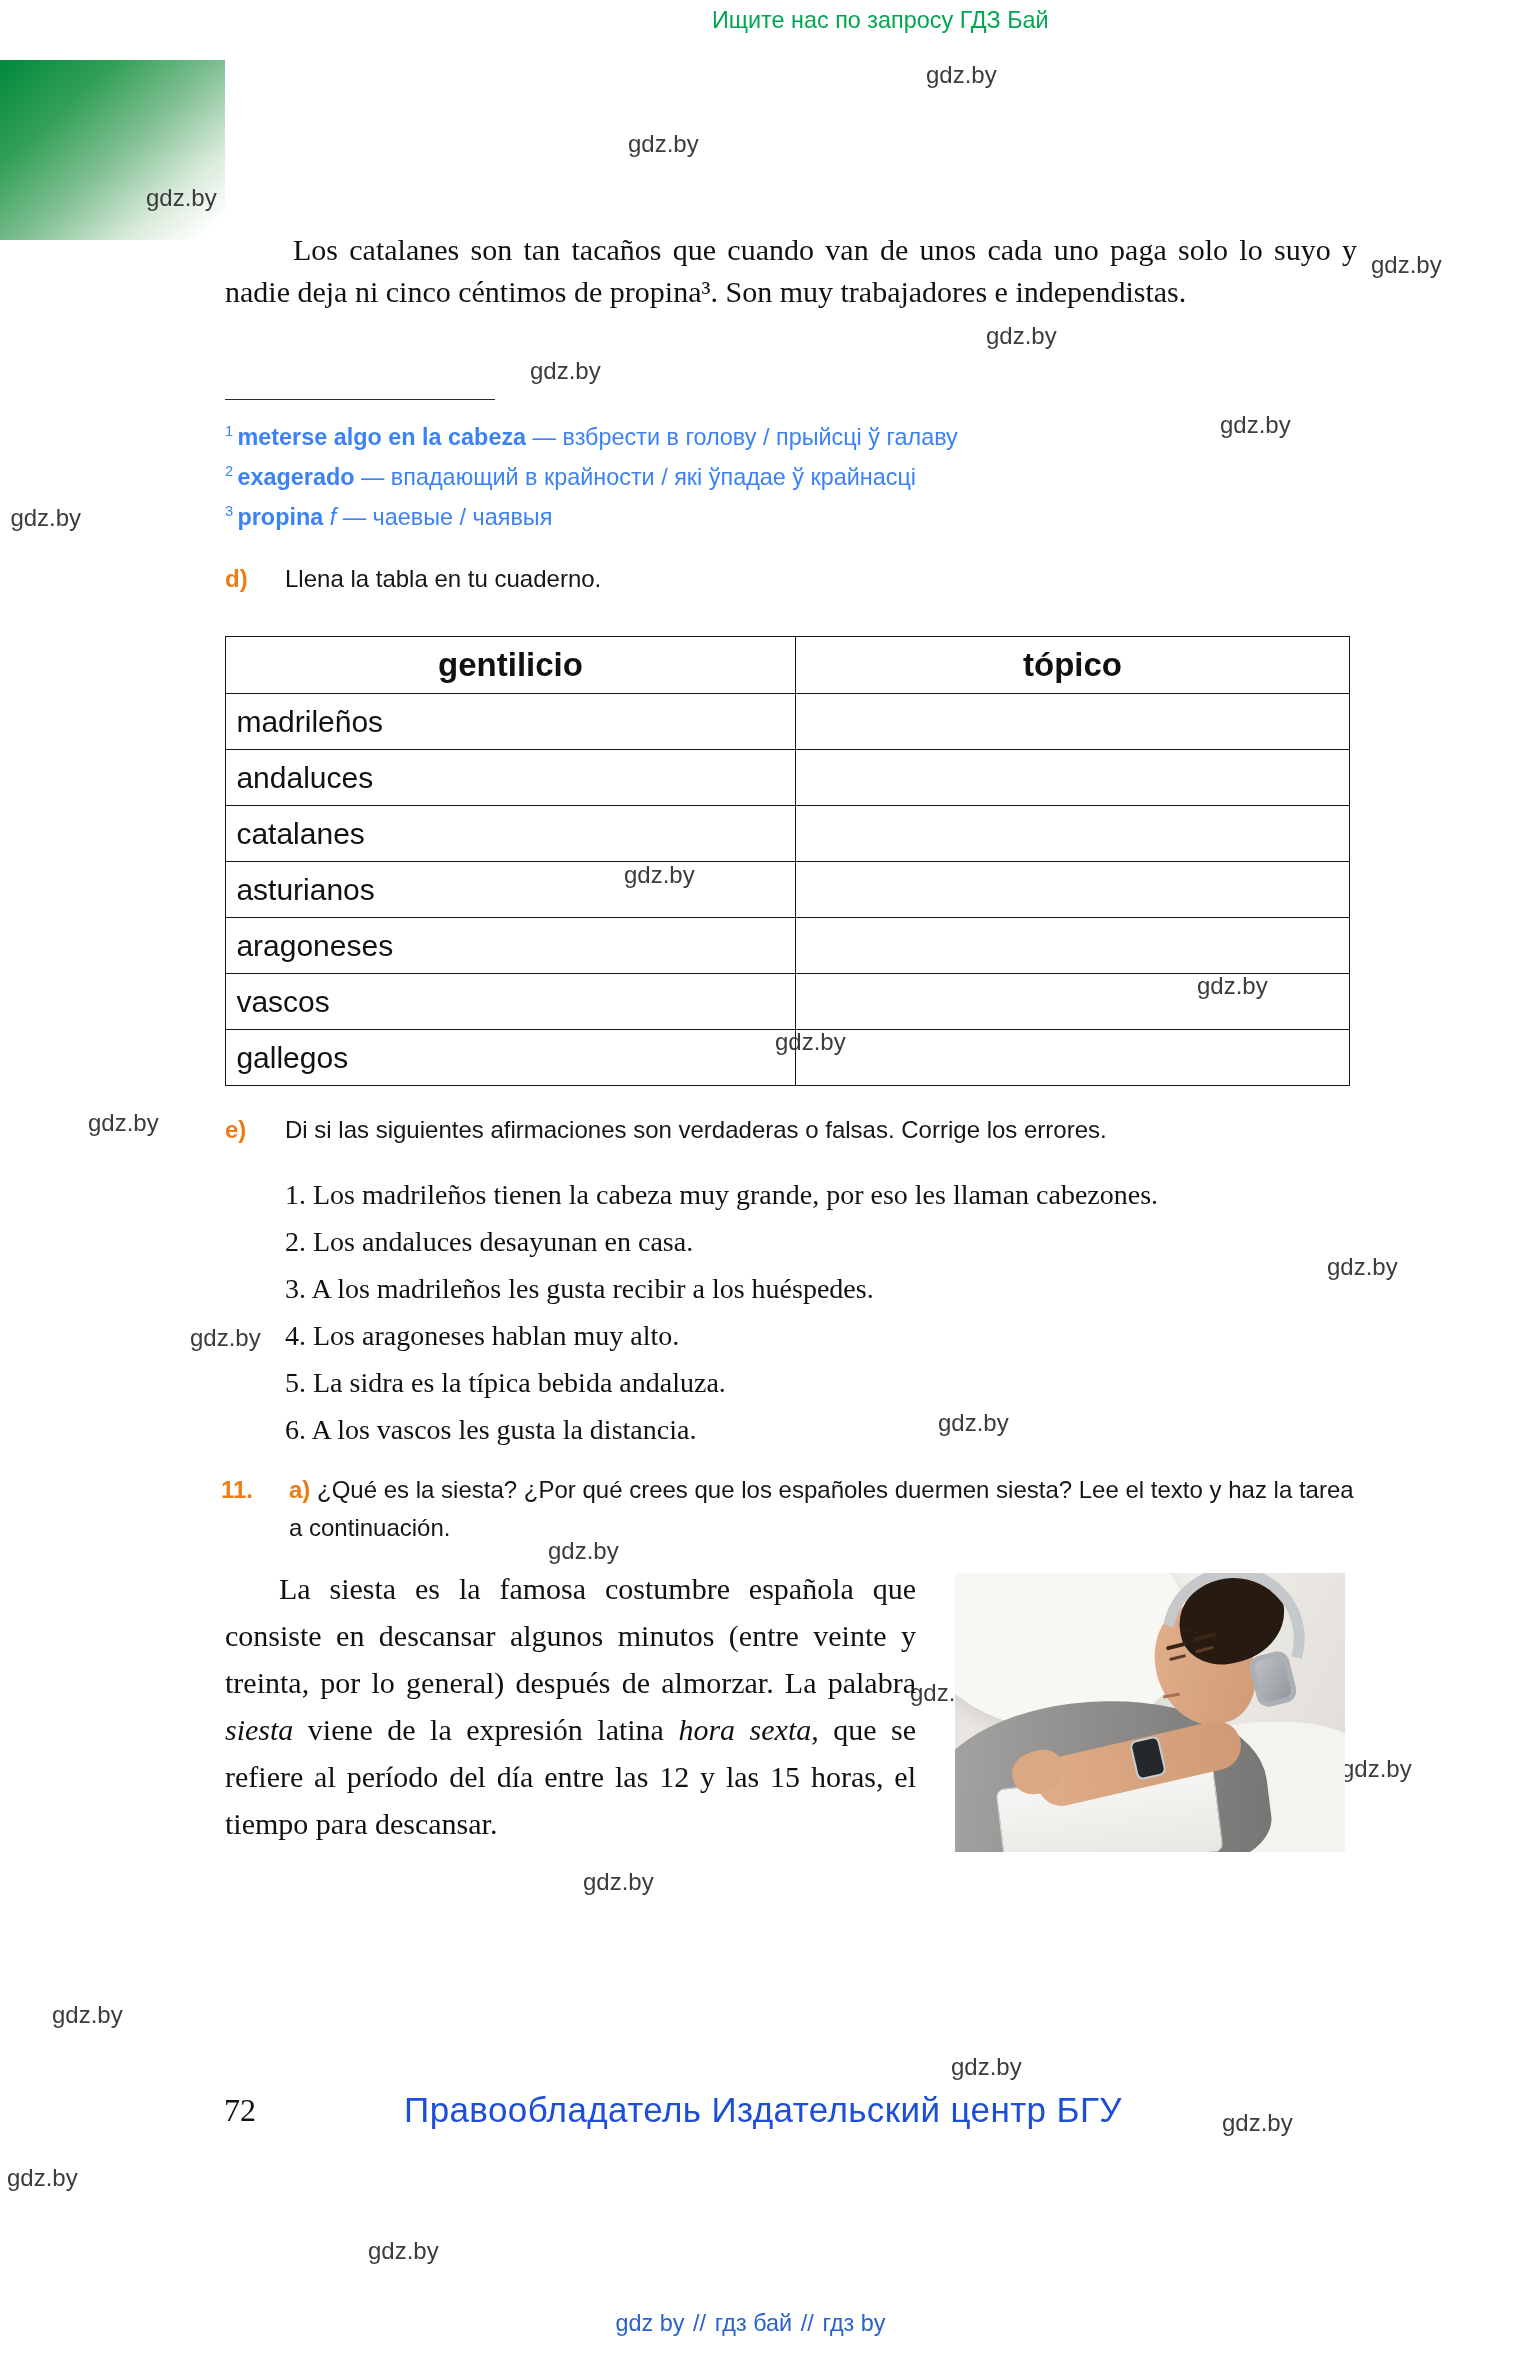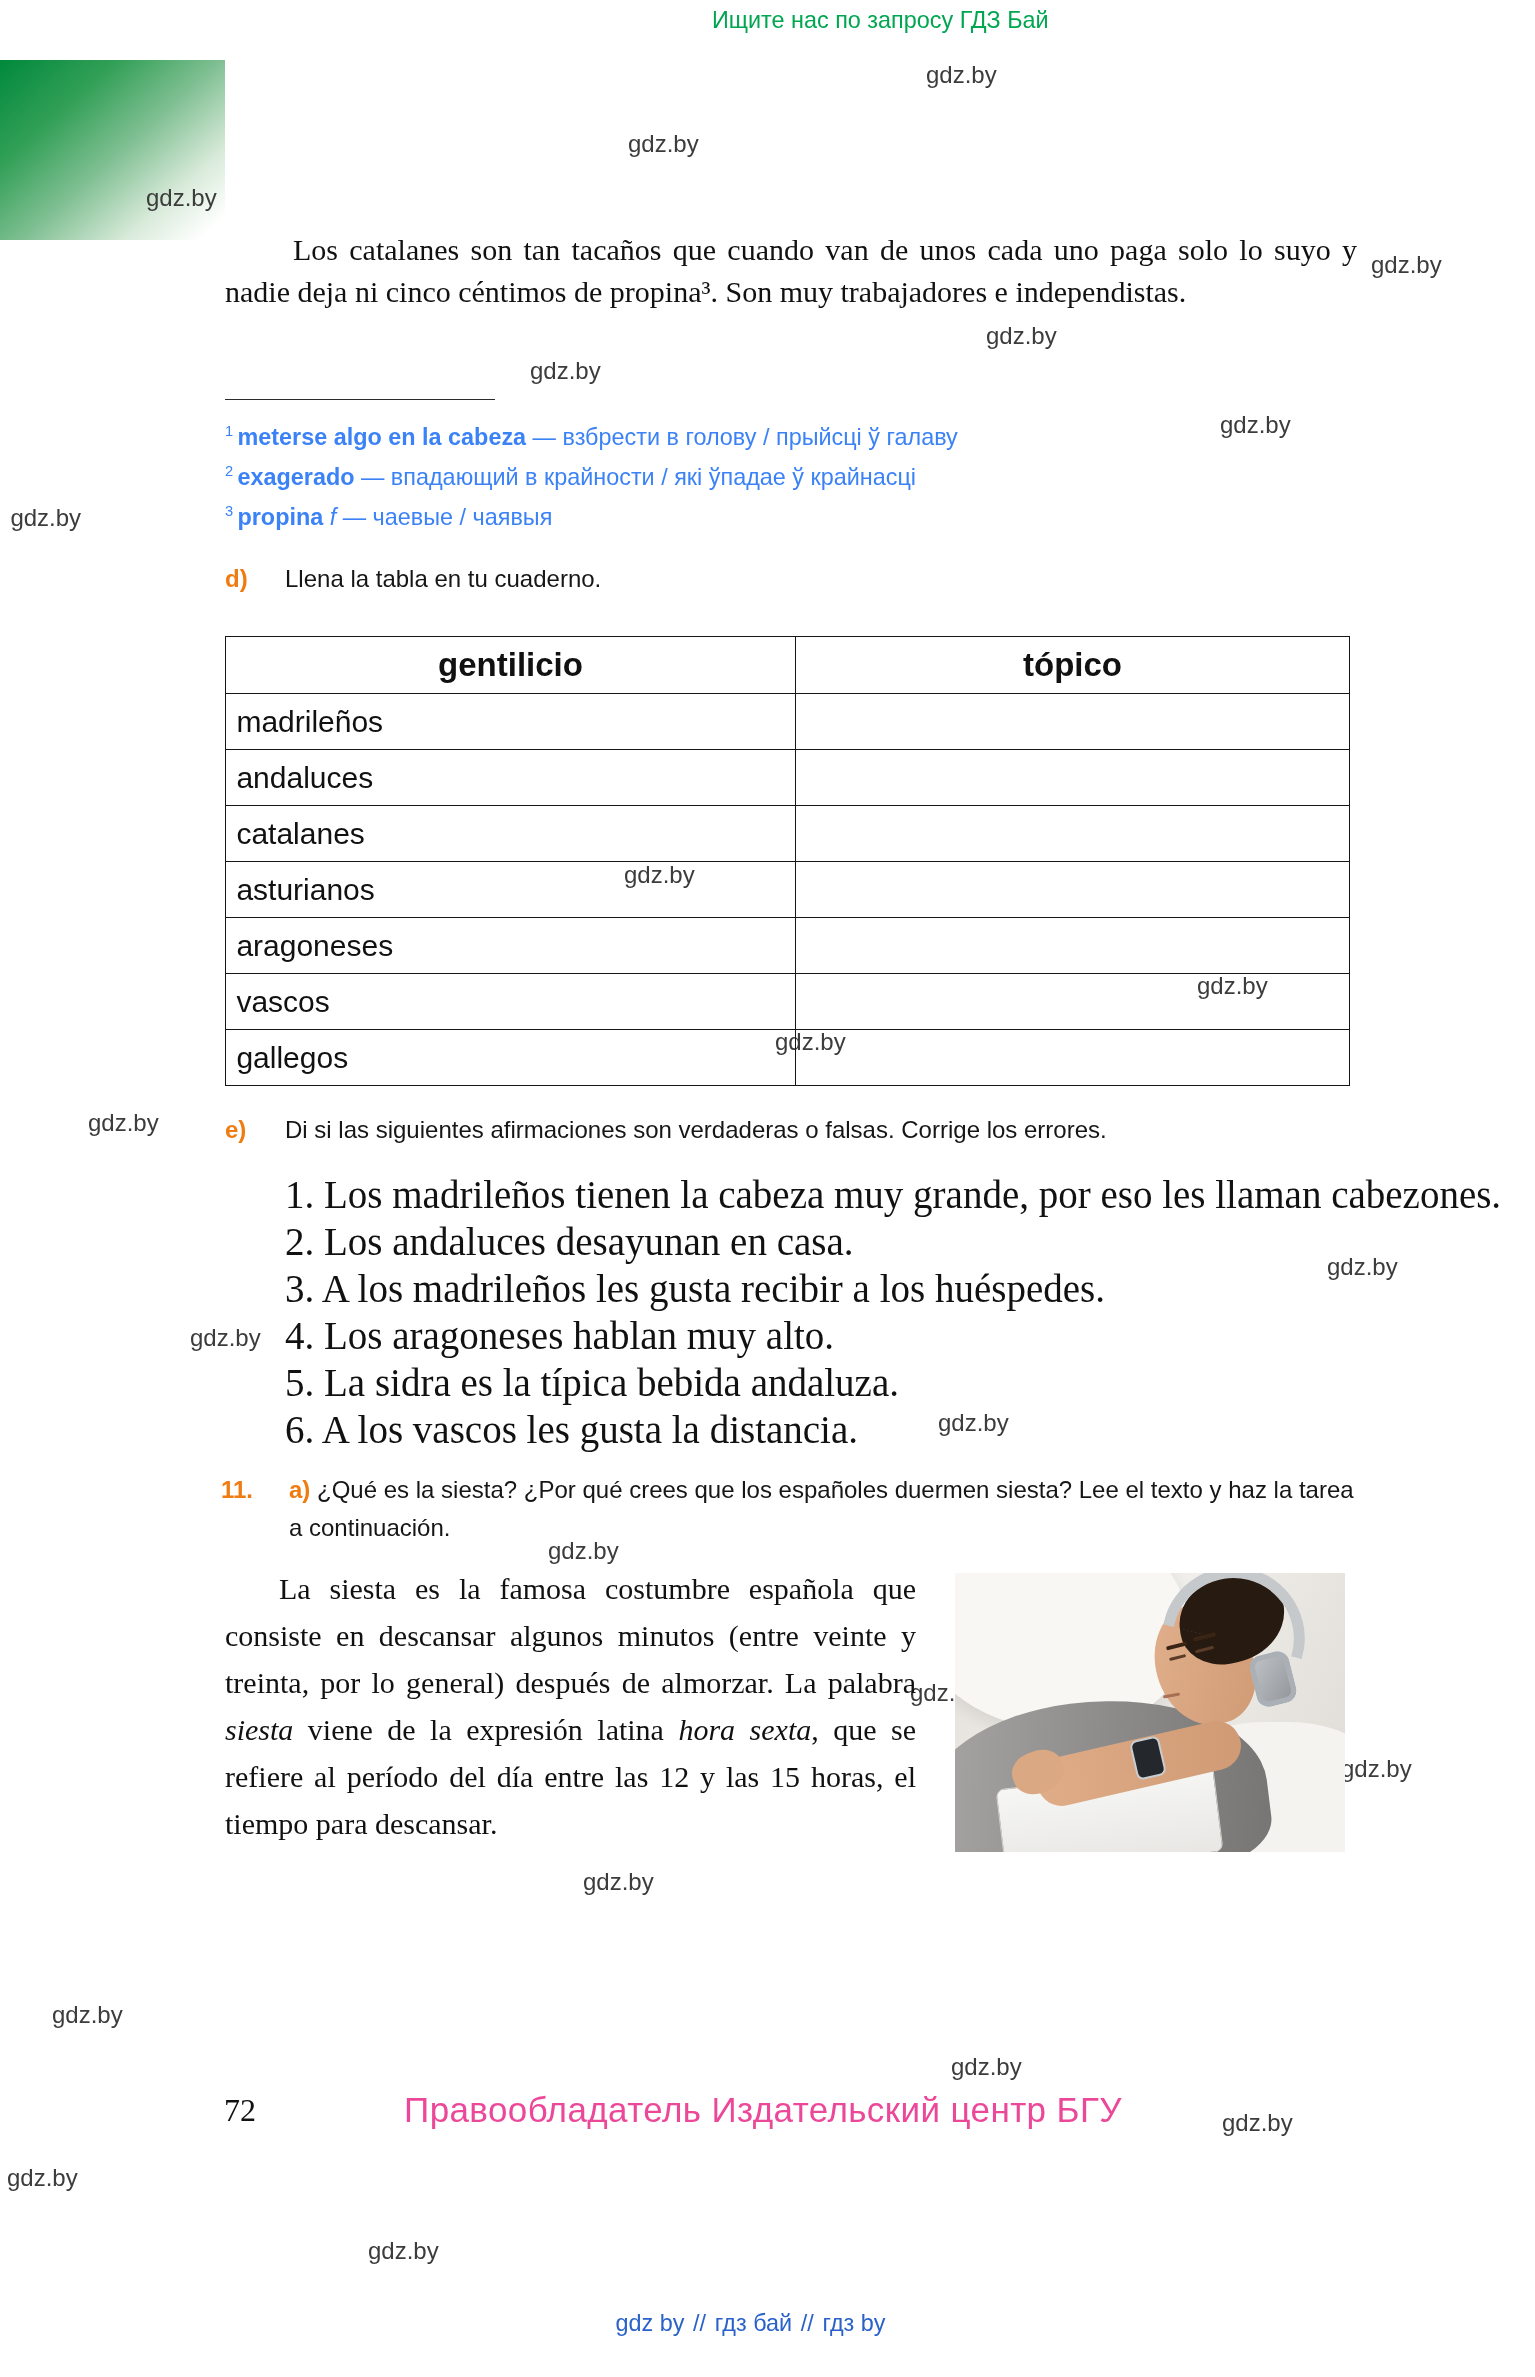--- a/index.html
+++ b/index.html
@@ -31,7 +31,7 @@
   .fill-table th.col-gentilicio{width:567px;}
   .fill-table td{height:53px;font-size:30px;padding-left:10.4px;}
   .statements{position:absolute;left:285px;top:1171px;font-family:"Liberation Serif",serif;
-    font-size:39px;line-height:47px;white-space:nowrap;}
+    font-size:28px;line-height:47px;white-space:nowrap;}
   .siesta-p1{position:absolute;left:225px;top:1565px;width:691px;font-family:"Liberation Serif",serif;
     font-size:30px;line-height:47px;text-align:justify;text-indent:54px;margin:0;}
   .siesta-p1 i{font-style:italic;}

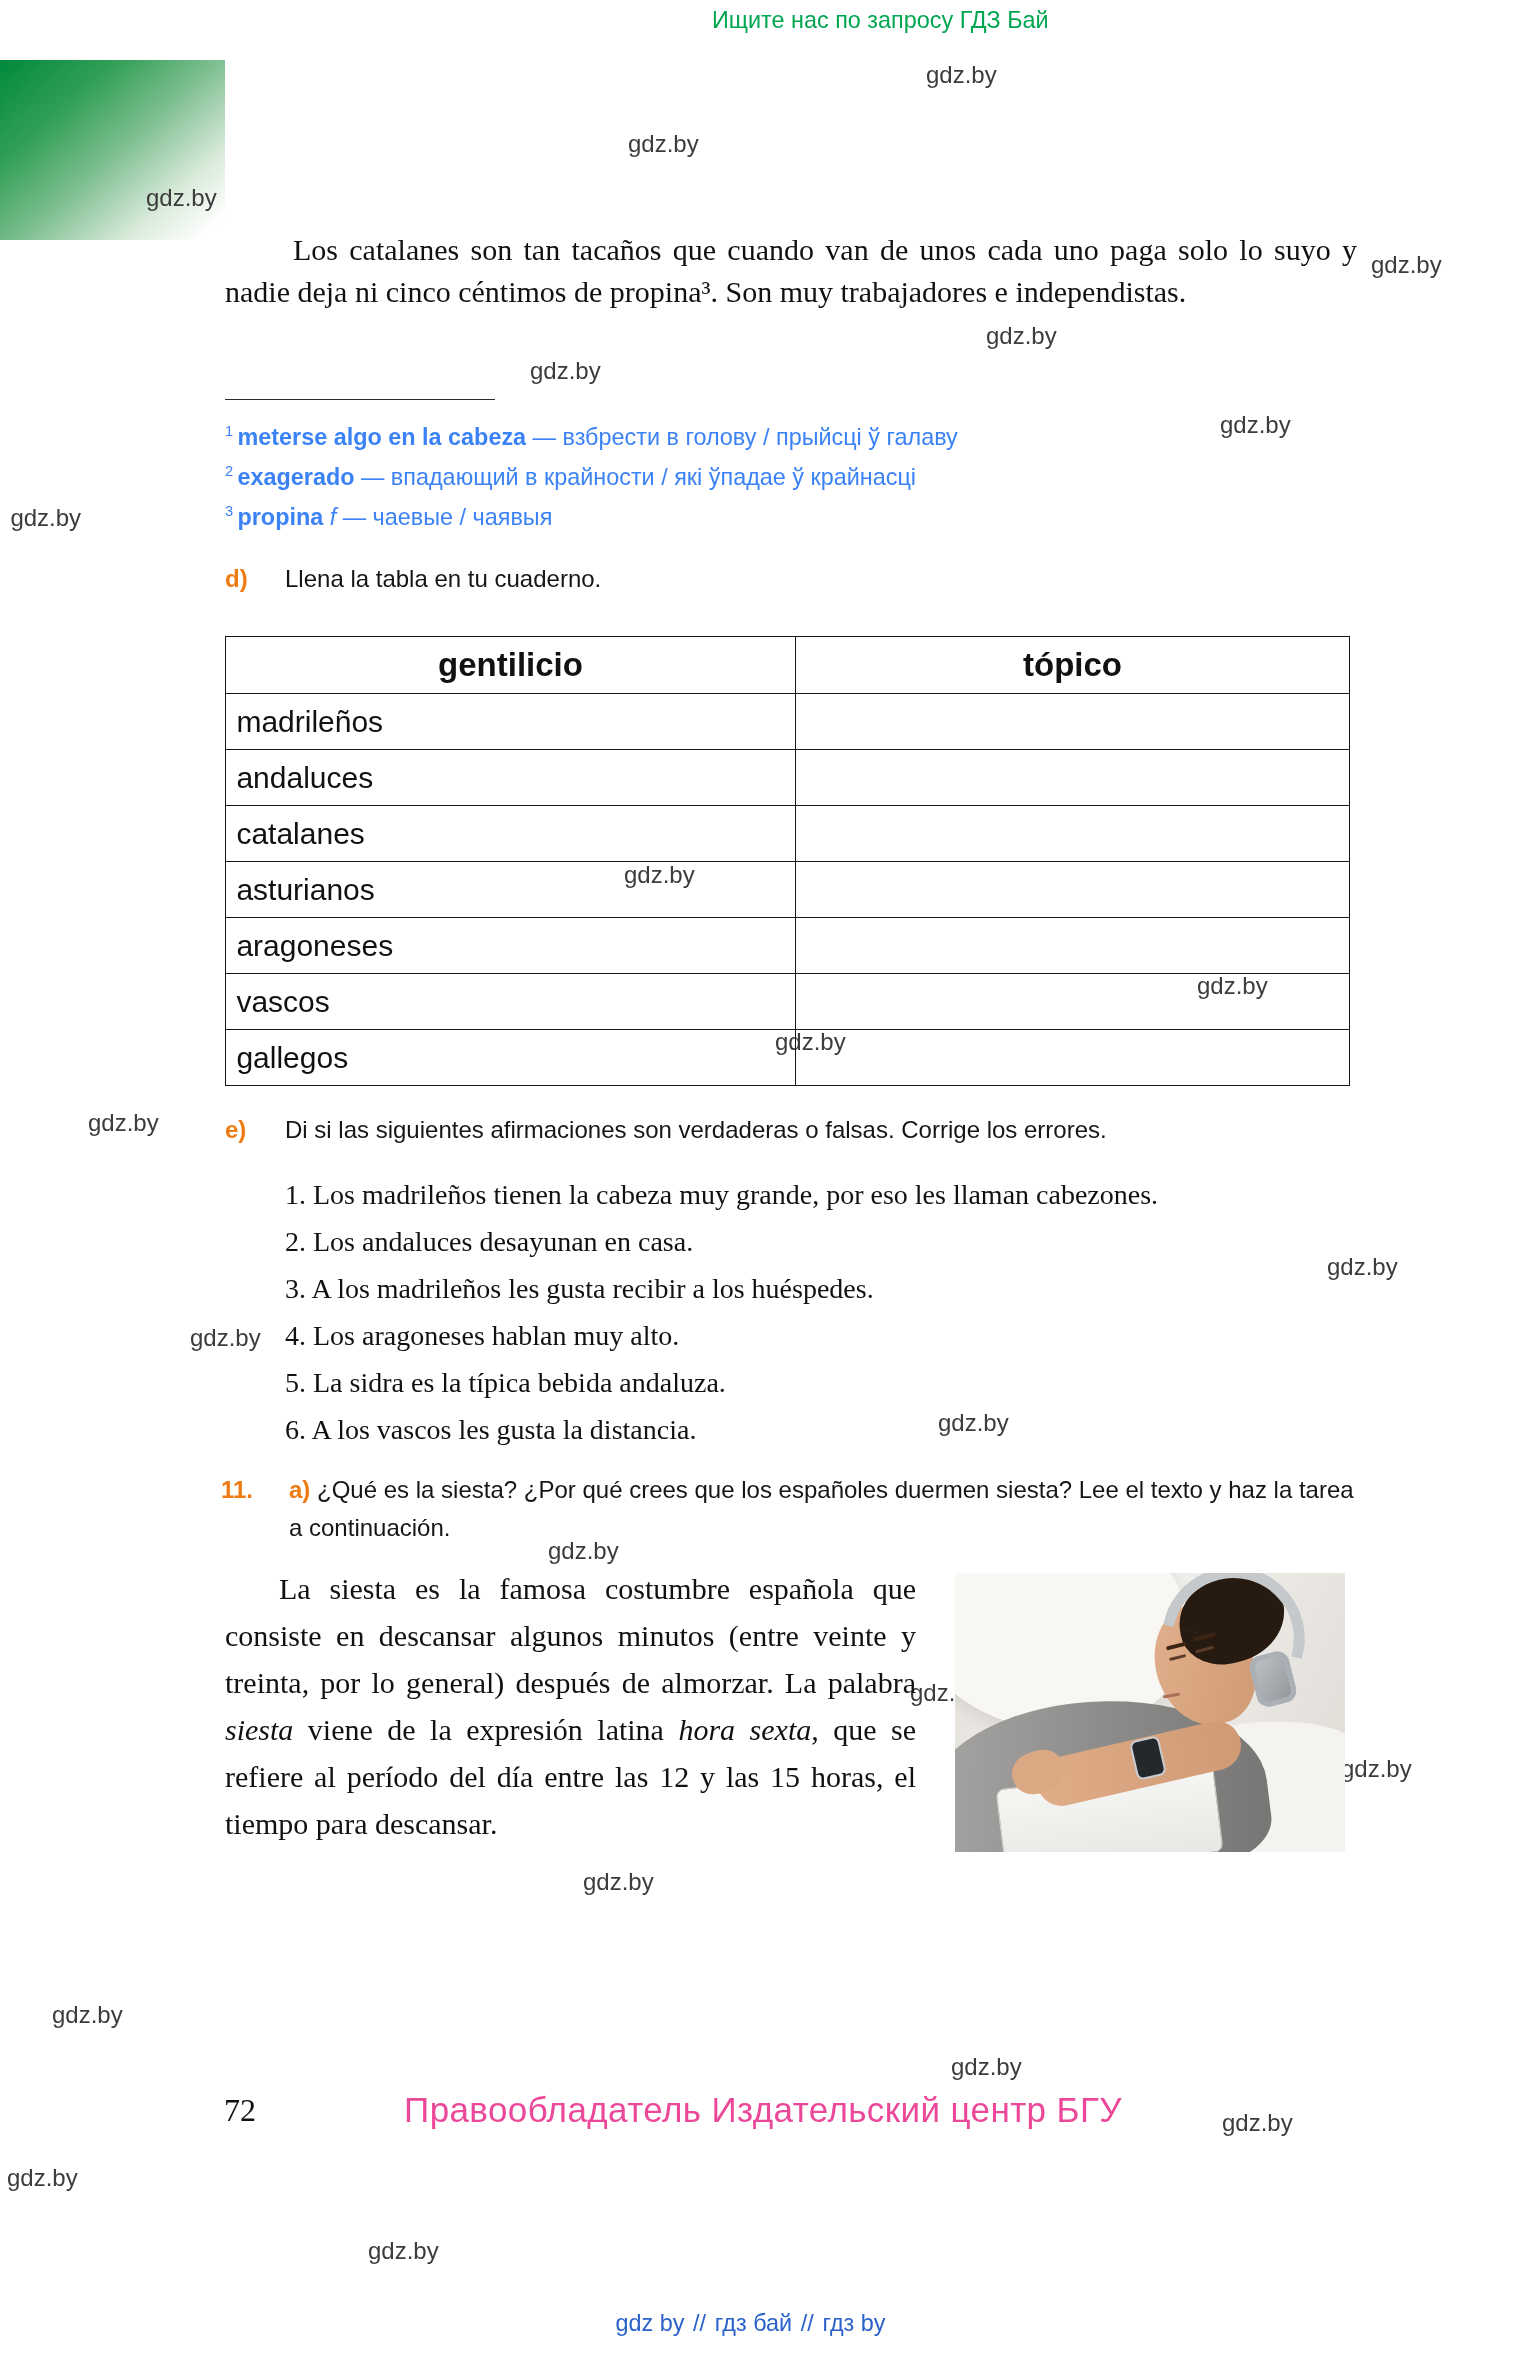--- a/index.html
+++ b/index.html
@@ -39,7 +39,7 @@
     font-size:30px;line-height:43px;text-align:justify;text-indent:61px;margin:0;}
   .page-number{position:absolute;left:224px;top:2092px;font-family:"Liberation Serif",serif;font-size:32px;}
   .publisher{position:absolute;left:373px;top:2090px;width:780px;text-align:center;
-    font-family:"Liberation Sans",sans-serif;font-size:35px;color:#ec4899;letter-spacing:0.4px;white-space:nowrap;}
+    font-family:"Liberation Sans",sans-serif;font-size:35px;color:#1d4ed8;letter-spacing:0.4px;white-space:nowrap;}
   .bottom-links{position:absolute;left:404px;top:2310px;width:693px;text-align:center;
     font-family:"Liberation Sans",sans-serif;font-size:23.4px;color:#2a62c9;}
   .bottom-links a{color:#2a62c9;cursor:pointer;margin:0 7px;}

